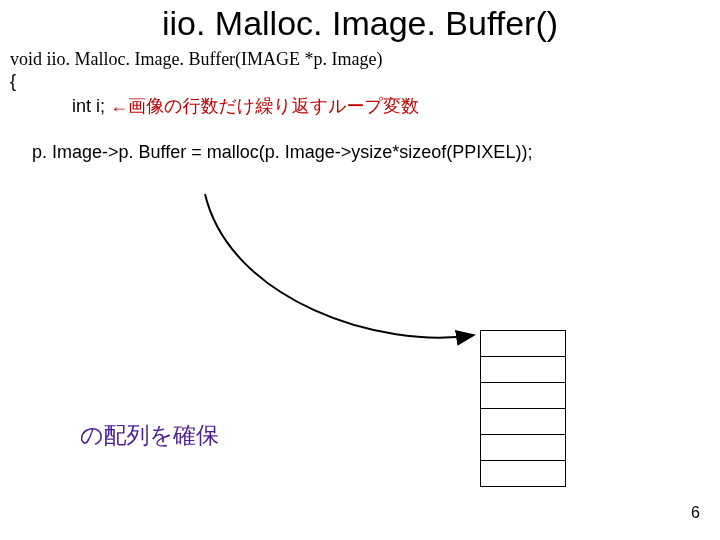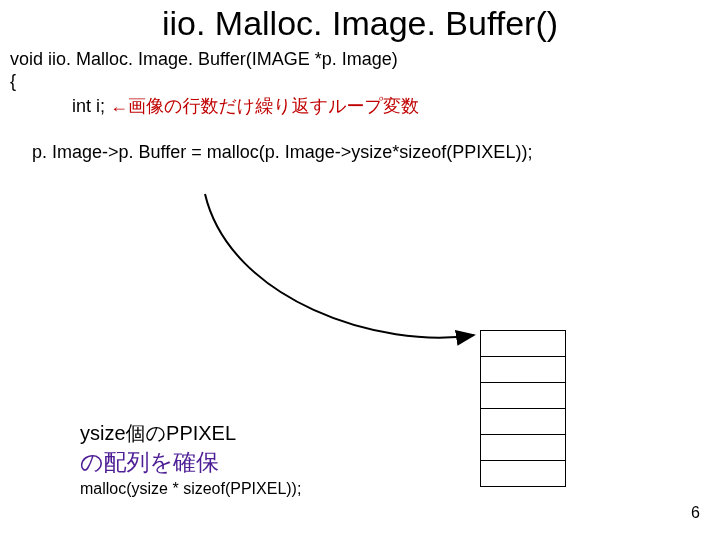--- a/index.html
+++ b/index.html
@@ -25,6 +25,7 @@
     color: #000;
     margin-left: 10px;
     line-height: 1.2;
+    font-family: Liberation Serif, serif;
   }
   .brace {
     font-size: 18px;

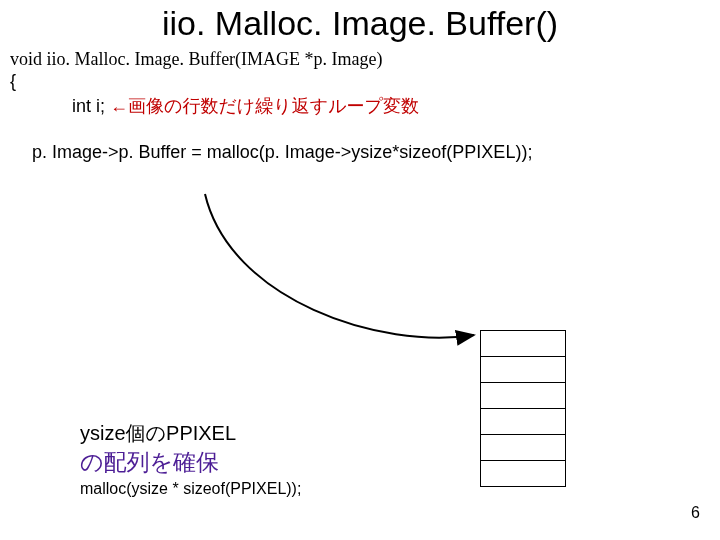--- a/index.html
+++ b/index.html
@@ -124,7 +124,6 @@
 </div>
 
 <div class="caption-block">
-  <div class="caption1">ysize個のPPIXEL</div>
   <div class="caption2">の配列を確保</div>
   <div class="caption3">malloc(ysize * sizeof(PPIXEL));</div>
 </div>

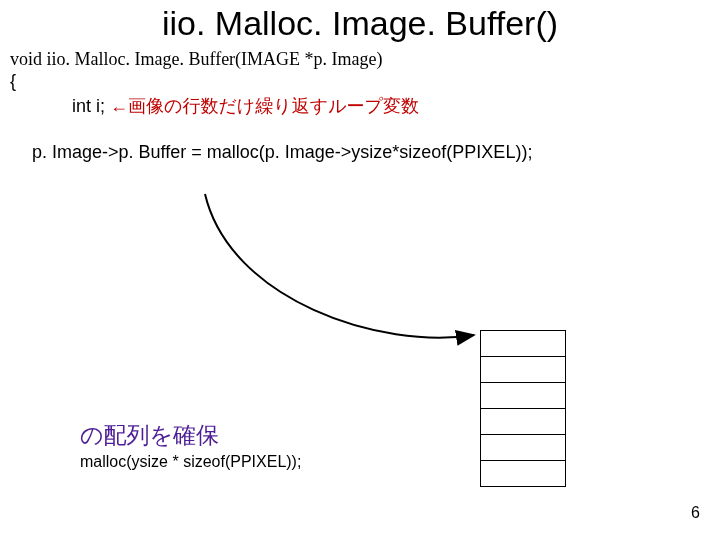--- a/index.html
+++ b/index.html
@@ -125,7 +125,6 @@
 
 <div class="caption-block">
   <div class="caption2">の配列を確保</div>
-  <div class="caption3">malloc(ysize * sizeof(PPIXEL));</div>
 </div>
 
 <div class="pagenum">6</div>

